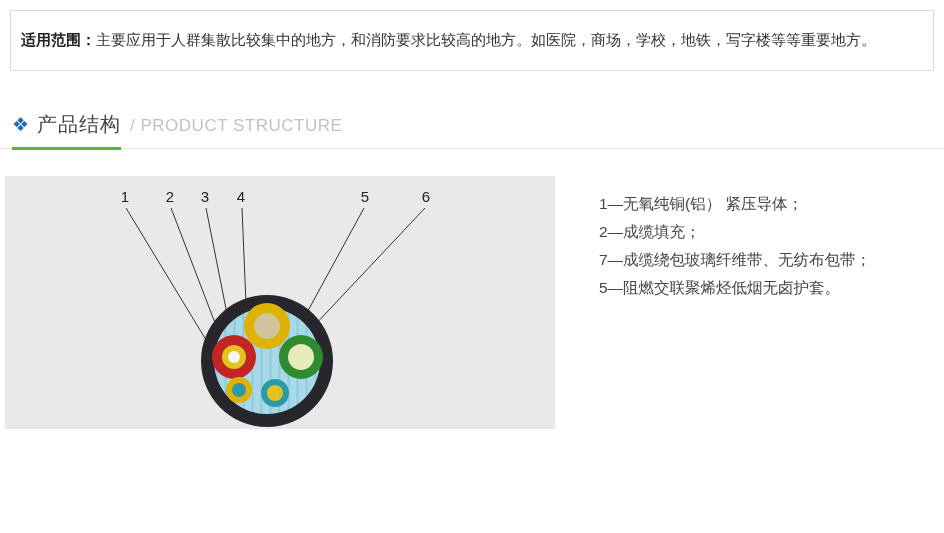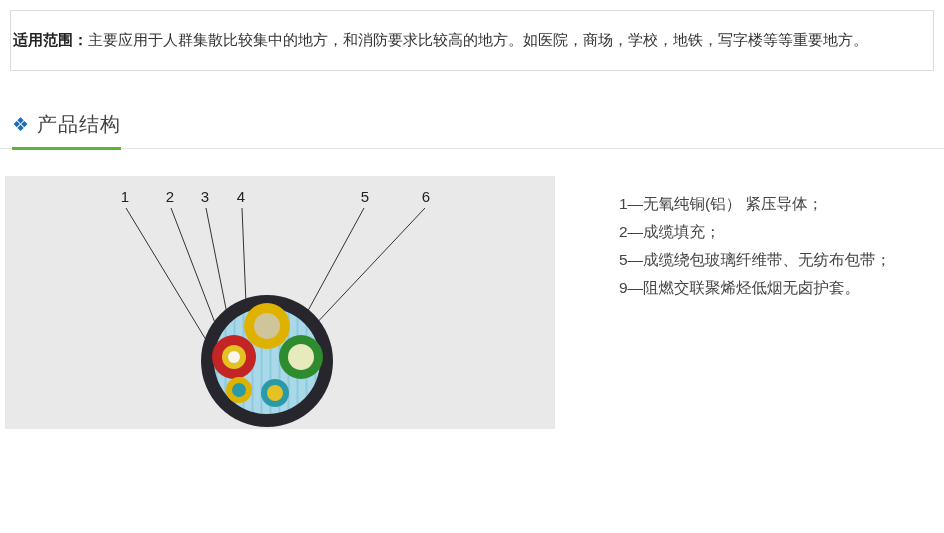--- a/index.html
+++ b/index.html
@@ -13,7 +13,7 @@
   .intro-box {
     margin: 10px 10px 0 10px;
     border: 1px solid #dcdcdc;
-    padding: 14px 18px 16px 2px;
+    padding: 14px 18px 16px 10px;
     font-size: 15px;
     color: #333;
     line-height: 1.95;

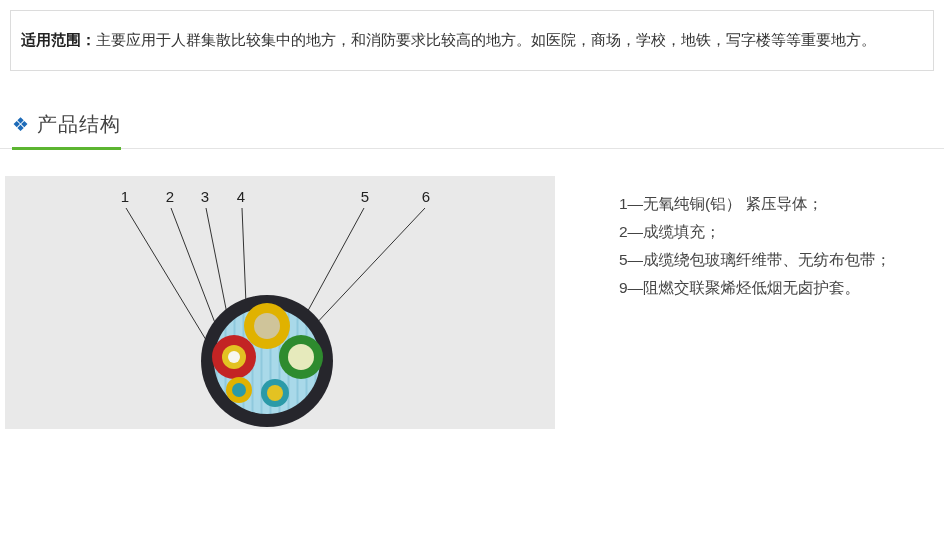--- a/index.html
+++ b/index.html
@@ -91,6 +91,7 @@
       <span class="diamond-icon">❖</span>
       <span class="section-title">产品结构</span>
     </span>
+    <span class="section-subtitle">/ PRODUCT STRUCTURE</span>
   </div>
 </div>
 

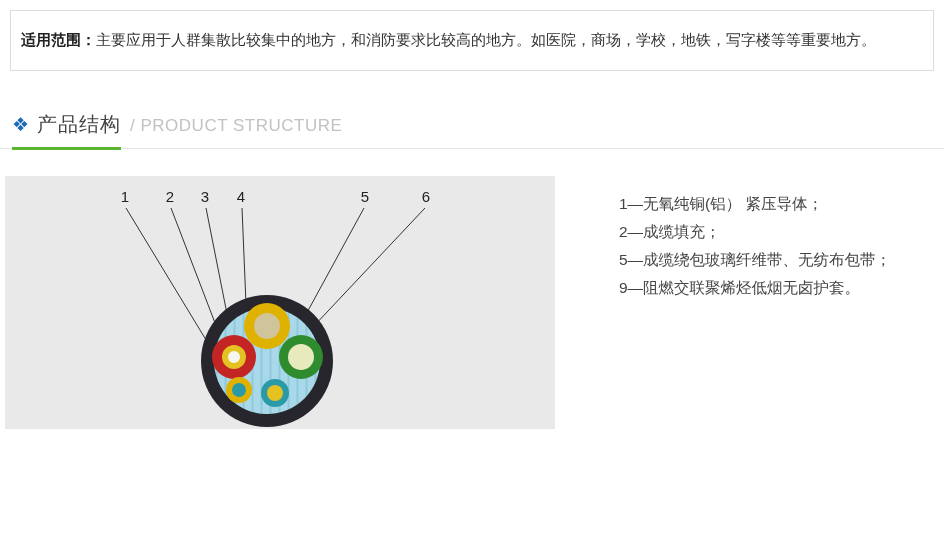--- a/index.html
+++ b/index.html
@@ -65,7 +65,7 @@
     flex: 0 0 auto;
   }
   .legend {
-    margin-left: 64px;
+    margin-left: 44px;
     padding-top: 14px;
     font-size: 15.5px;
     color: #444;

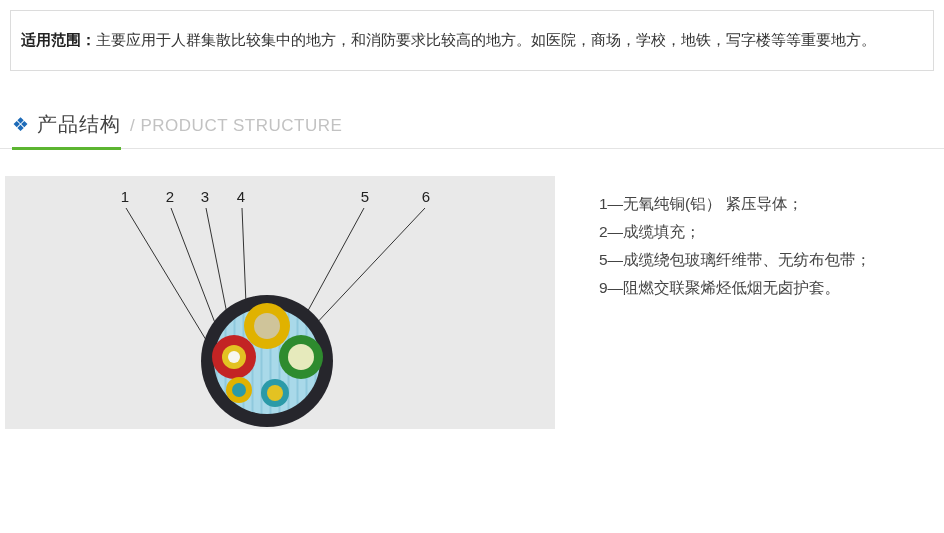--- a/index.html
+++ b/index.html
@@ -148,7 +148,7 @@
   <div class="legend">
     <div class="legend-item">1—无氧纯铜(铝） 紧压导体；</div>
     <div class="legend-item">2—成缆填充；</div>
-    <div class="legend-item">5—成缆绕包玻璃纤维带、无纺布包带；</div>
+    <div class="legend-item">7—成缆绕包玻璃纤维带、无纺布包带；</div>
     <div class="legend-item">9—阻燃交联聚烯烃低烟无卤护套。</div>
   </div>
 

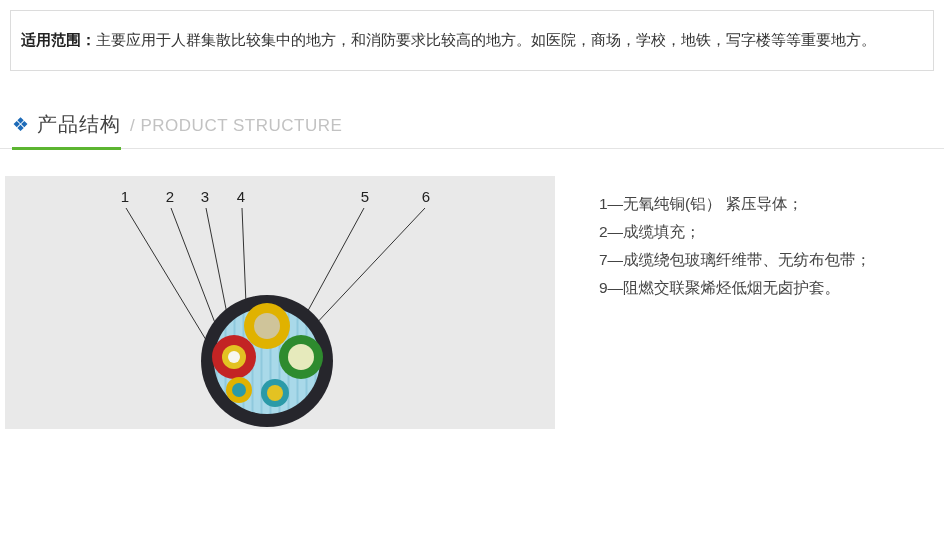--- a/index.html
+++ b/index.html
@@ -149,7 +149,7 @@
     <div class="legend-item">1—无氧纯铜(铝） 紧压导体；</div>
     <div class="legend-item">2—成缆填充；</div>
     <div class="legend-item">7—成缆绕包玻璃纤维带、无纺布包带；</div>
-    <div class="legend-item">9—阻燃交联聚烯烃低烟无卤护套。</div>
+    <div class="legend-item">5—阻燃交联聚烯烃低烟无卤护套。</div>
   </div>
 
 </div>

